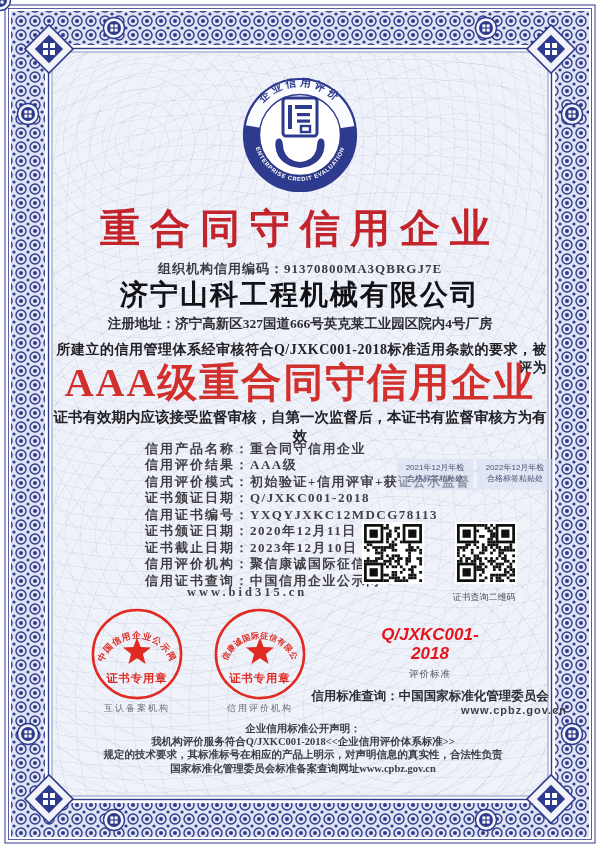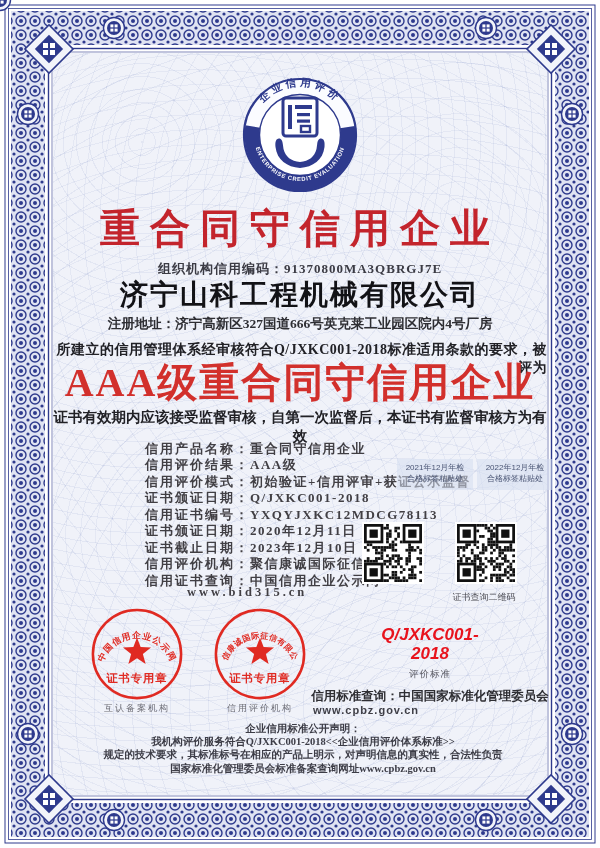--- a/index.html
+++ b/index.html
@@ -46,8 +46,8 @@
            font-family:"Liberation Sans","DejaVu Sans",sans-serif;}
   .stdcap{left:355px;top:668px;width:150px;text-align:center;font-size:9.5px;color:#55555e;letter-spacing:1px;}
   .stdquery{left:305px;top:688px;width:250px;text-align:center;font-size:12.5px;font-weight:700;color:#2e2e33;}
-  .stdurl{left:305px;top:704px;width:262px;text-align:left;font-size:11px;font-weight:700;color:#3e3e46;letter-spacing:1px;
-          font-family:"Liberation Sans","DejaVu Sans",sans-serif;padding-left:8px;}
+  .stdurl{left:305px;top:704px;width:262px;text-align:right;font-size:11px;font-weight:700;color:#3e3e46;letter-spacing:1px;
+          font-family:"Liberation Sans","DejaVu Sans",sans-serif;}
   .seal{top:607px;width:98px;height:98px;}
   .seal1{left:88px;} .seal2{left:211px;}
   .sealcap{top:702px;width:120px;text-align:center;font-size:9px;color:#6b6b74;letter-spacing:2px;}

